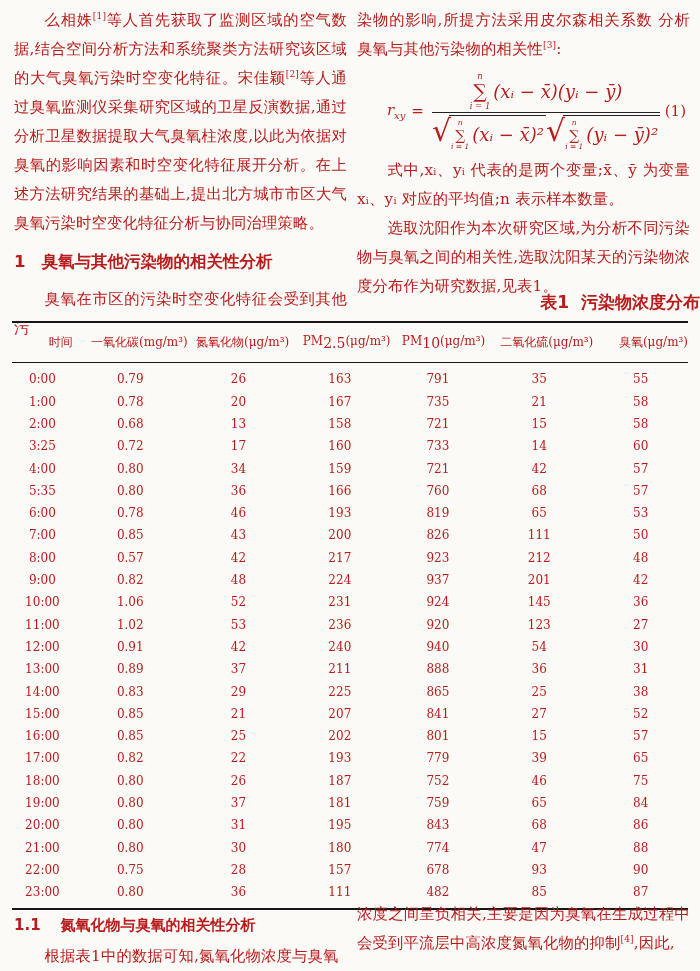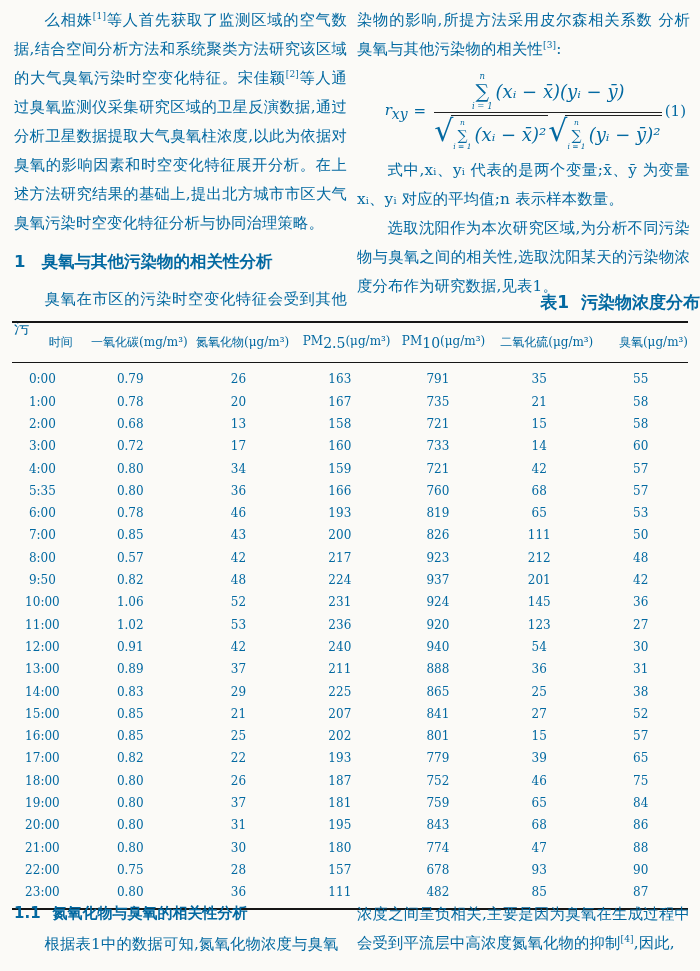--- a/index.html
+++ b/index.html
@@ -9,7 +9,7 @@
     margin:0 auto;
     background:#fbfaf7;
     font-family:"DejaVu Serif","Liberation Serif",serif;
-    color:#0369a1;
+    color:#b91c1c;
     overflow:hidden;
   }
   

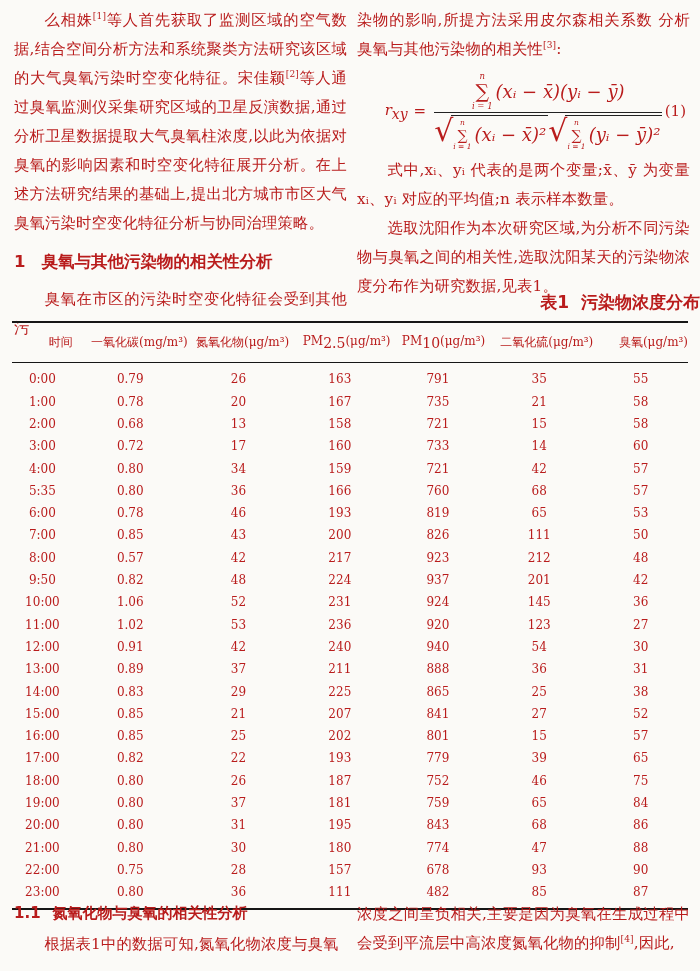--- a/index.html
+++ b/index.html
@@ -46,7 +46,7 @@
   }
   .formula-body{display:flex;align-items:center;font-size:15px;font-style:italic;}
   .lhs{margin-right:6px;}
-  .lhs sub{font-size:14px;font-style:italic;}
+  .lhs sub{font-size:10px;font-style:italic;}
   .eq-sign{margin-right:8px;font-style:normal;}
   .frac{display:inline-flex;flex-direction:column;align-items:center;}
   .frac .num{display:inline-flex;align-items:center;padding:0 10px 2px 10px;}

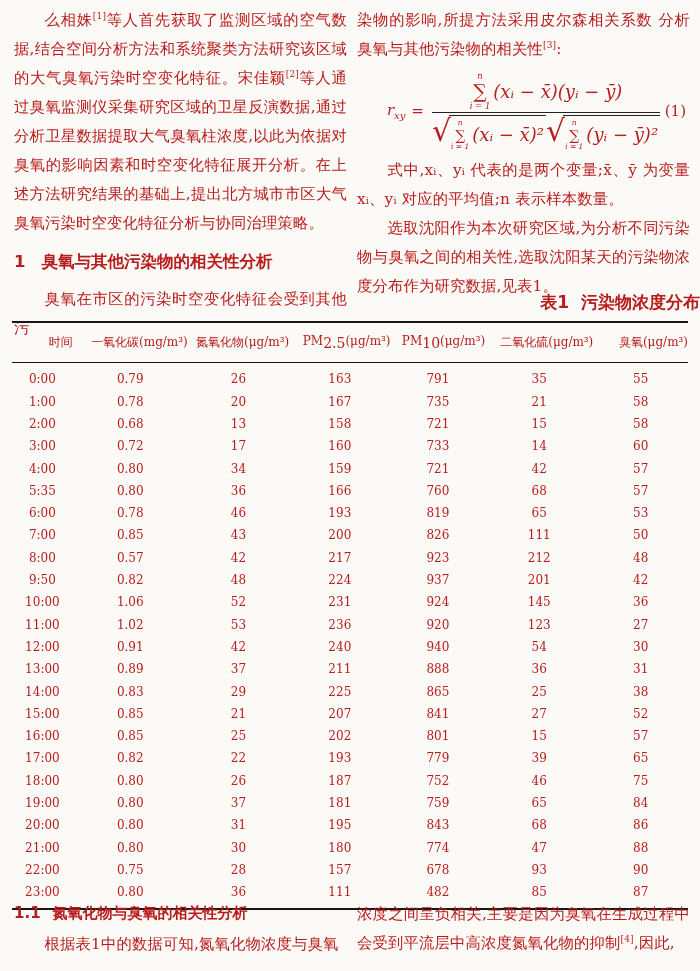--- a/index.html
+++ b/index.html
@@ -212,7 +212,7 @@
             <td>58</td>
           </tr>
           <tr>
-            <td>3:00</td>
+            <td>3:25</td>
             <td>0.72</td>
             <td>17</td>
             <td>160</td>

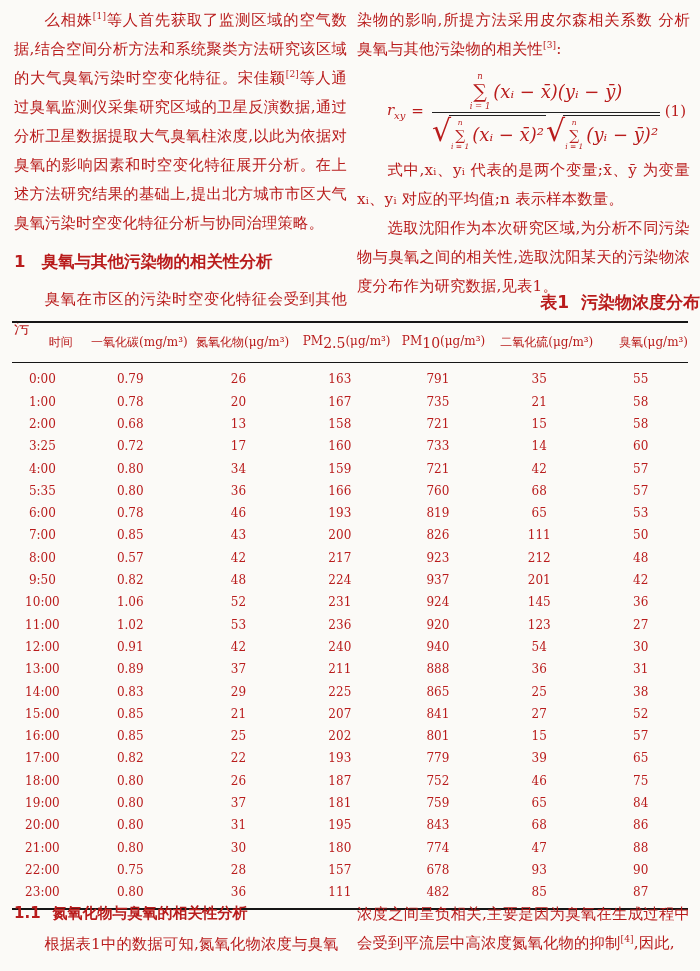--- a/index.html
+++ b/index.html
@@ -266,7 +266,7 @@
             <td>48</td>
           </tr>
           <tr>
-            <td>9:50</td>
+            <td>9:00</td>
             <td>0.82</td>
             <td>48</td>
             <td>224</td>

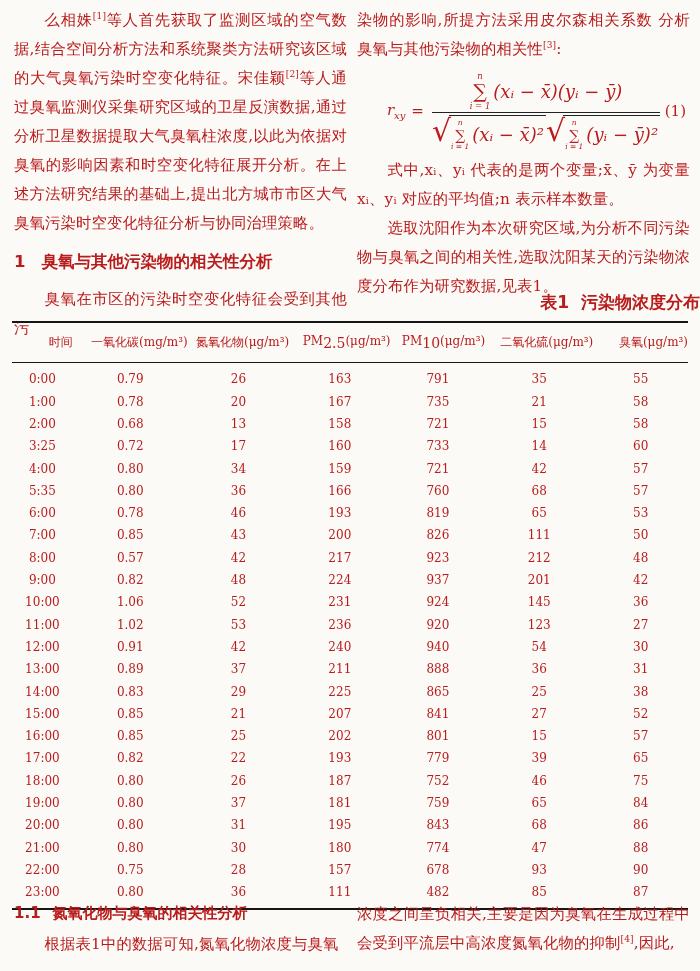--- a/index.html
+++ b/index.html
@@ -32,10 +32,10 @@
     display:flex;gap:16px;align-items:baseline;
   }
   .subsec-heading{
-    margin:0 0 4px 0;
+    margin:12px 0 4px 0;
     font-family:"DejaVu Sans","Liberation Sans",sans-serif;
     font-weight:bold;font-size:15px;line-height:26px;
-    display:flex;gap:12px;align-items:flex-end;
+    display:flex;gap:20px;align-items:flex-end;
   }
   
   #formula-block{

